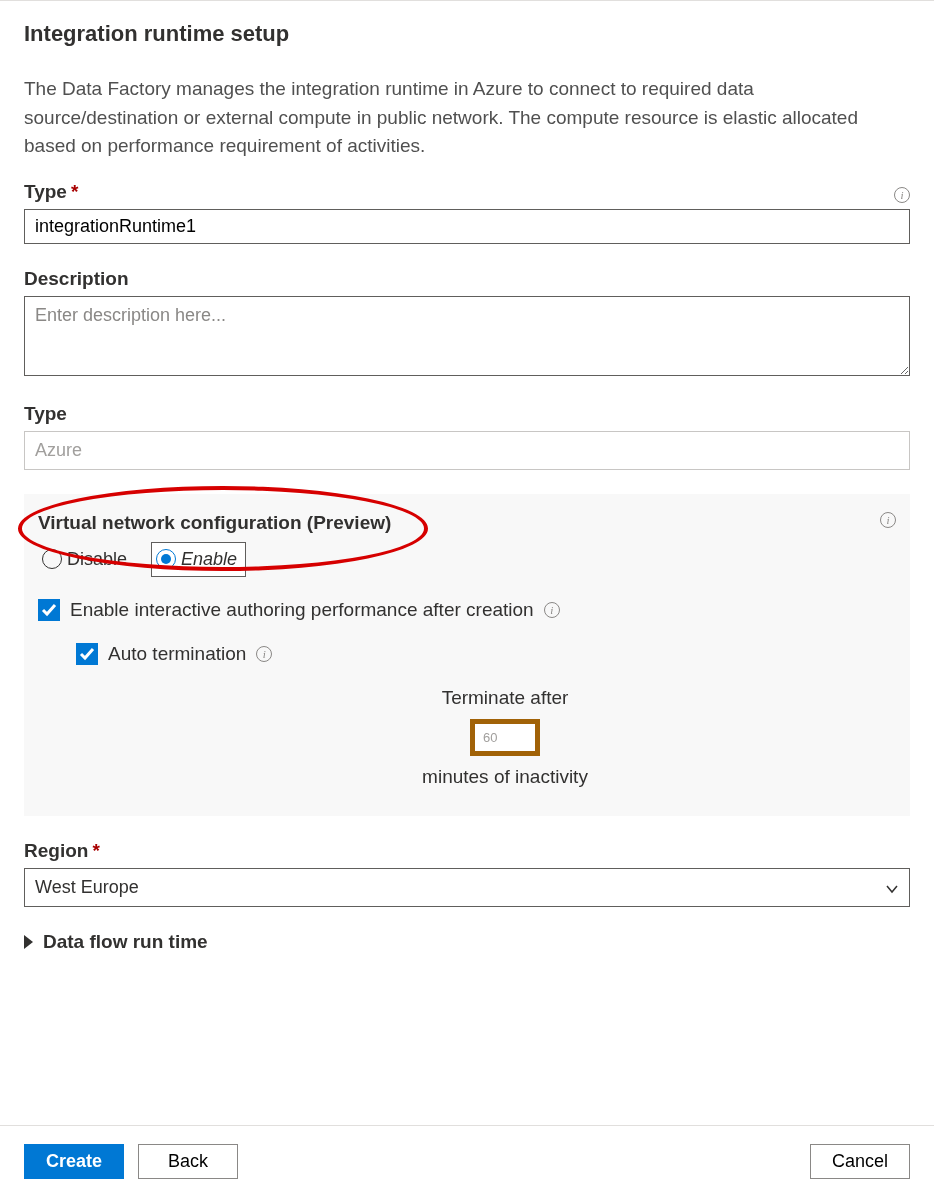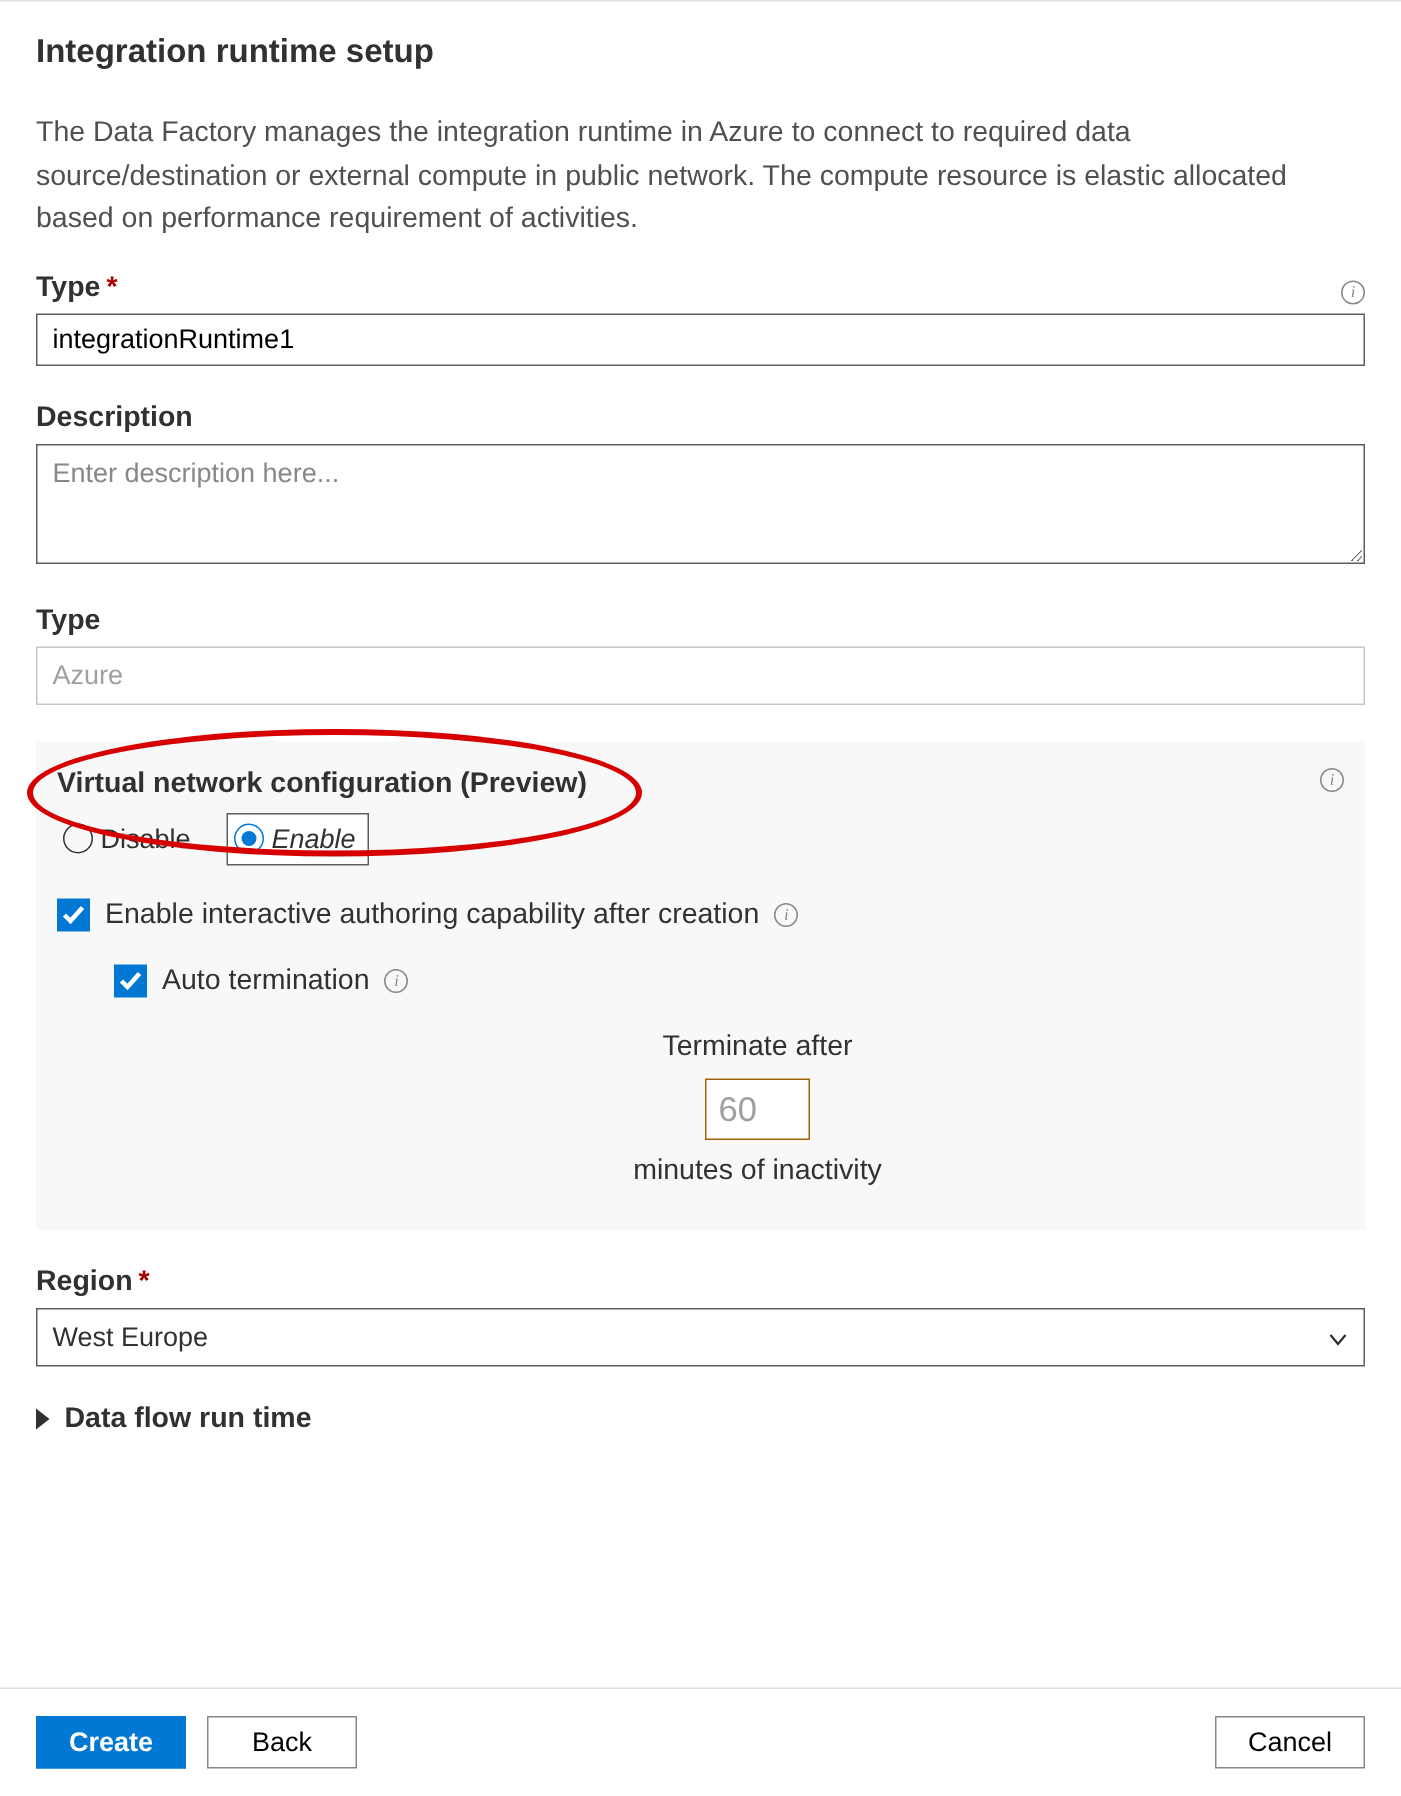--- a/index.html
+++ b/index.html
@@ -341,7 +341,7 @@
             <polyline points="2,8 6,12 14,3"></polyline>
           </svg>
       </span>
-      <span>Enable interactive authoring capability after creation</span>
+      <span>Enable interactive authoring performance after creation</span>
       <span class="info-icon">i</span>
     </div>
 

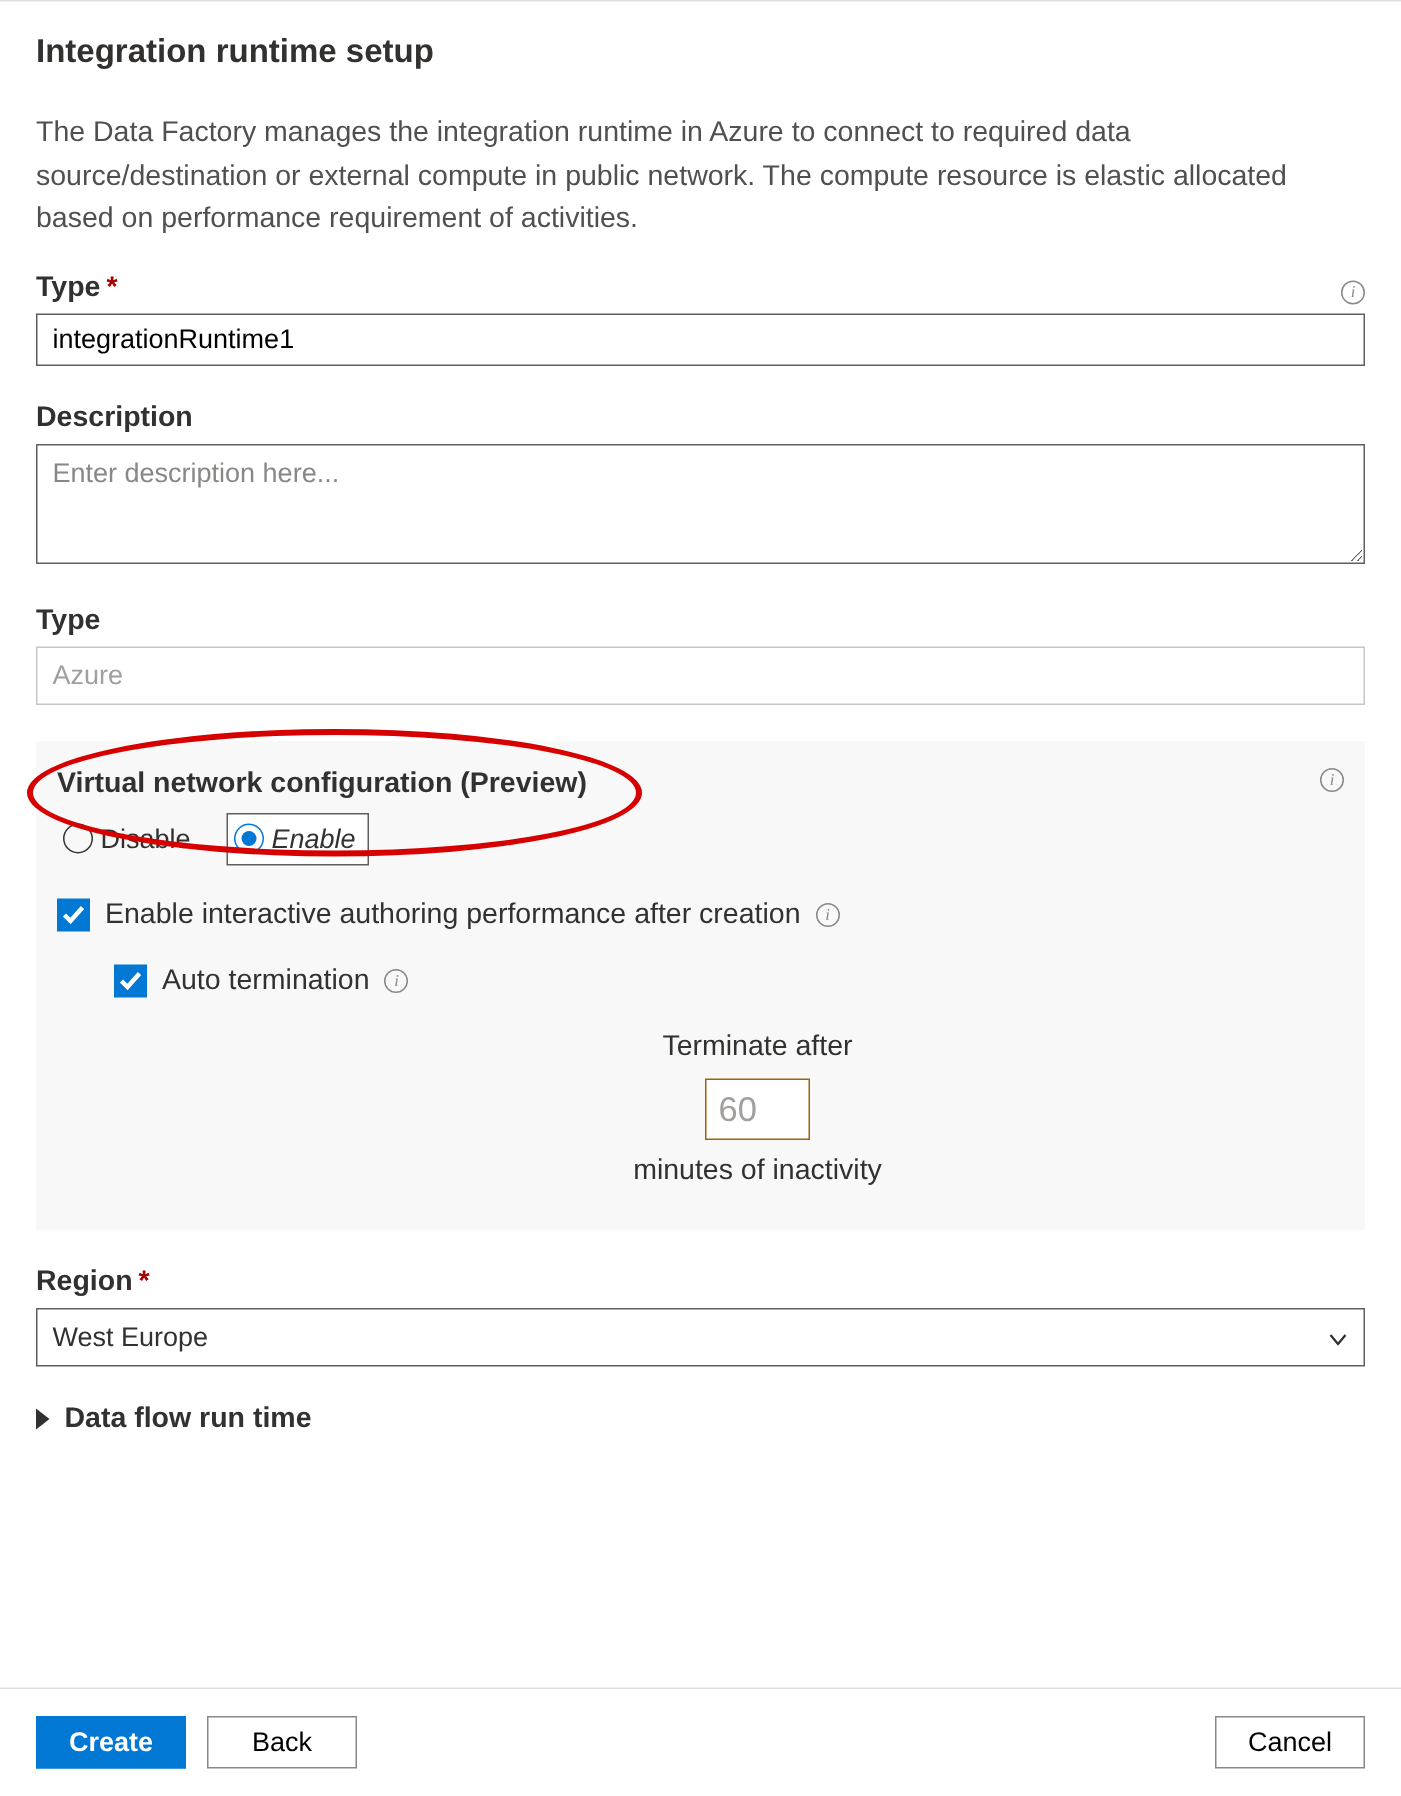--- a/index.html
+++ b/index.html
@@ -199,8 +199,8 @@
     .small-number-input {
       width: 70px;
       padding: 6px 8px;
-      font-size: 23px;
-      border: 1px solid #a16207;
+      font-size: 13px;
+      border: 5px solid #a16207;
       background: #fff;
       color: #a19f9d;
       text-align: left;

